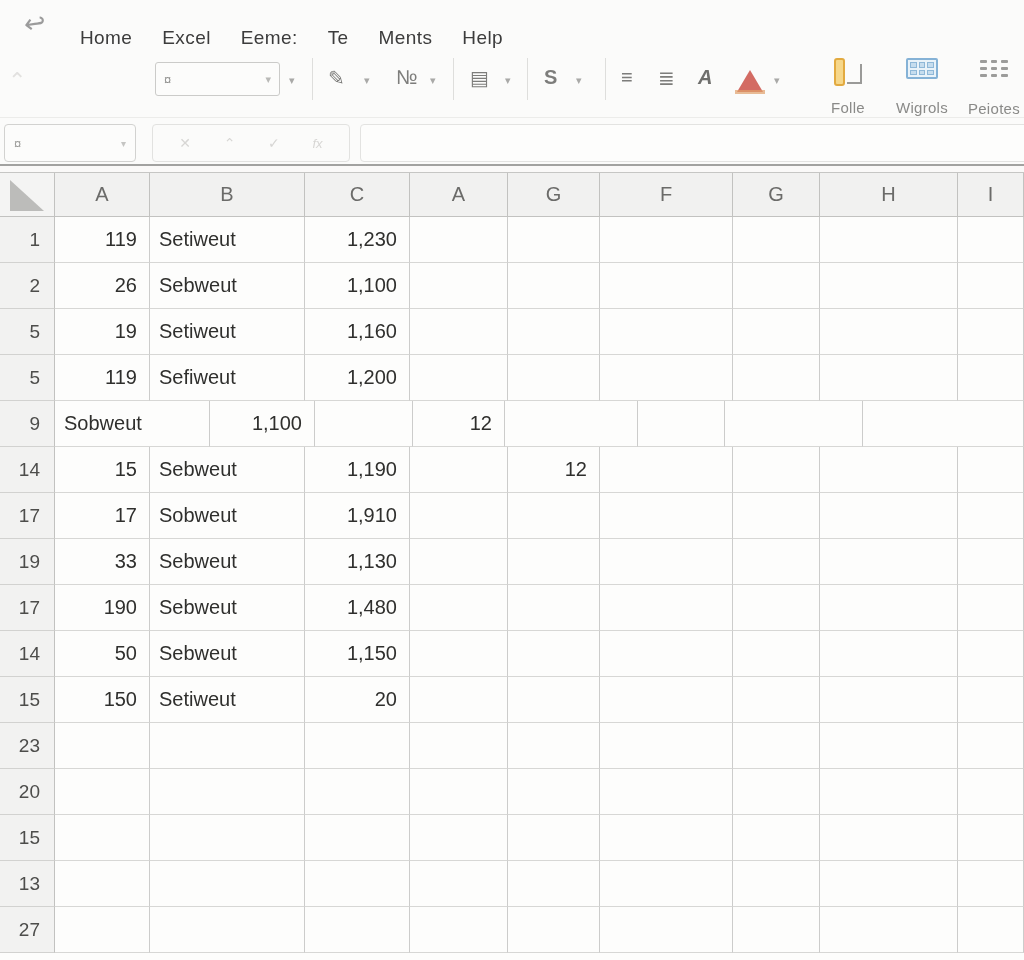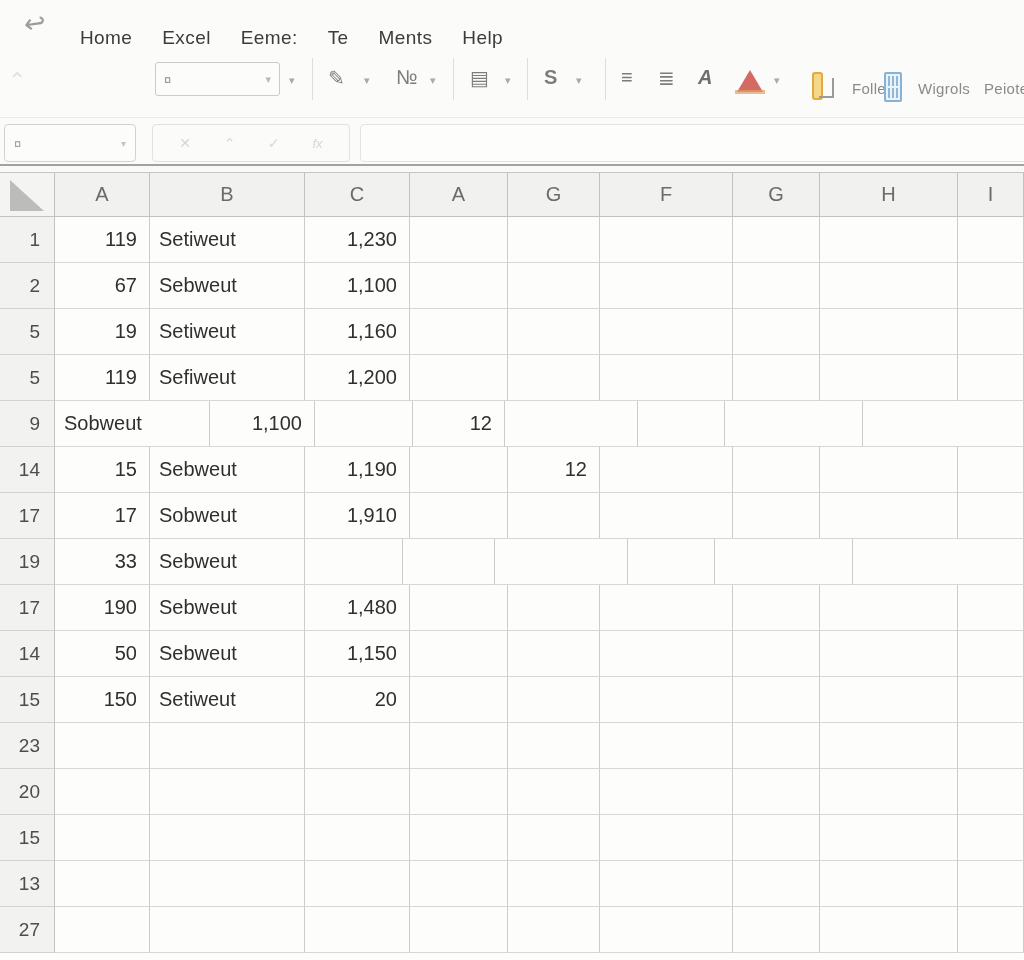--- a/index.html
+++ b/index.html
@@ -29,7 +29,7 @@
     border-left:13px solid transparent; border-right:13px solid transparent; border-bottom:22px solid #cb5148; opacity:.85; }
   .red-tri-base { left:735px; top:40px; width:30px; height:4px; background:#e0a06a; opacity:.7; }
 
-  .big-btn { position:absolute; top:6px; width:76px; height:60px; display:flex; flex-direction:row; align-items:center; justify-content:space-between; cursor:default;gap:16px; }
+  .big-btn { position:absolute; top:6px; width:76px; height:60px; display:flex; flex-direction:column; align-items:center; justify-content:center; cursor:default;gap:16px; }
   .big-btn .lbl { font-size:15px; color:#8a8a88; margin-top:4px; letter-spacing:.3px; }
   .icon-fill { position:relative; width:32px; height:32px; }
   .icon-fill .bar { position:absolute; left:2px; top:2px; width:11px; height:28px; background:#f6d78a; border:2px solid #e2aa40; border-radius:3px; }

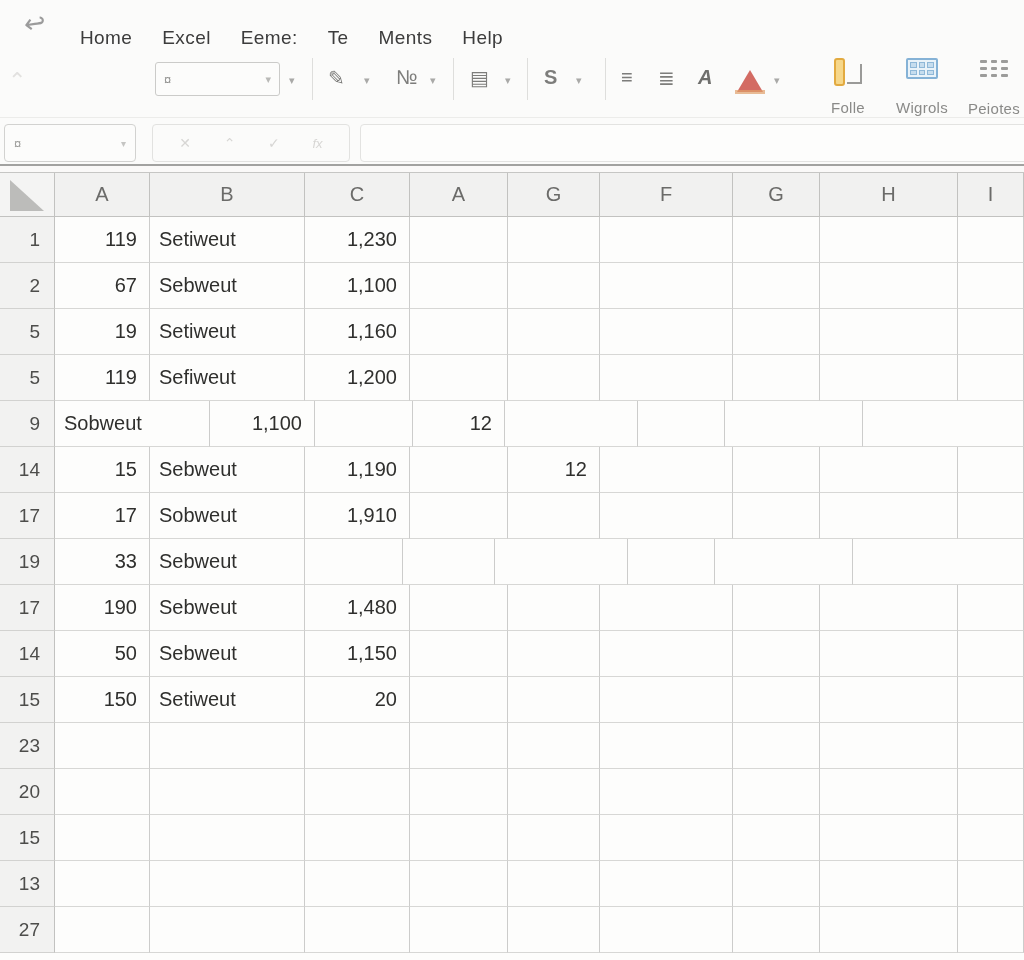--- a/index.html
+++ b/index.html
@@ -202,7 +202,7 @@
       </div>
       <div class="grid-row">
         <div class="rownum">2</div>
-        <div class="cell c0">67</div>
+        <div class="cell c0">26</div>
         <div class="cell c1">Sebweut</div>
         <div class="cell c2">1,100</div>
         <div class="cell c3"></div>

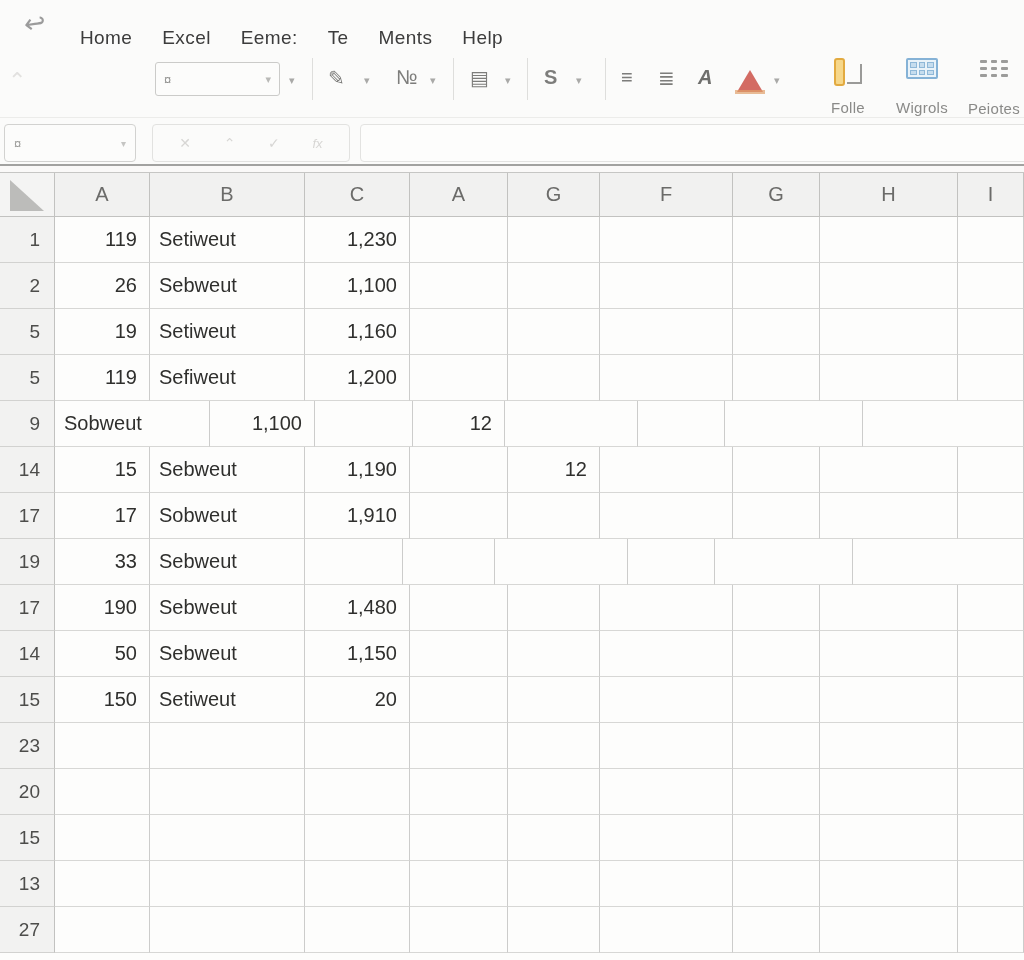--- a/index.html
+++ b/index.html
@@ -275,6 +275,7 @@
         <div class="rownum">19</div>
         <div class="cell c0">33</div>
         <div class="cell c1">Sebweut</div>
+        <div class="cell c2">1,130</div>
         <div class="cell c3"></div>
         <div class="cell c4"></div>
         <div class="cell c5"></div>

